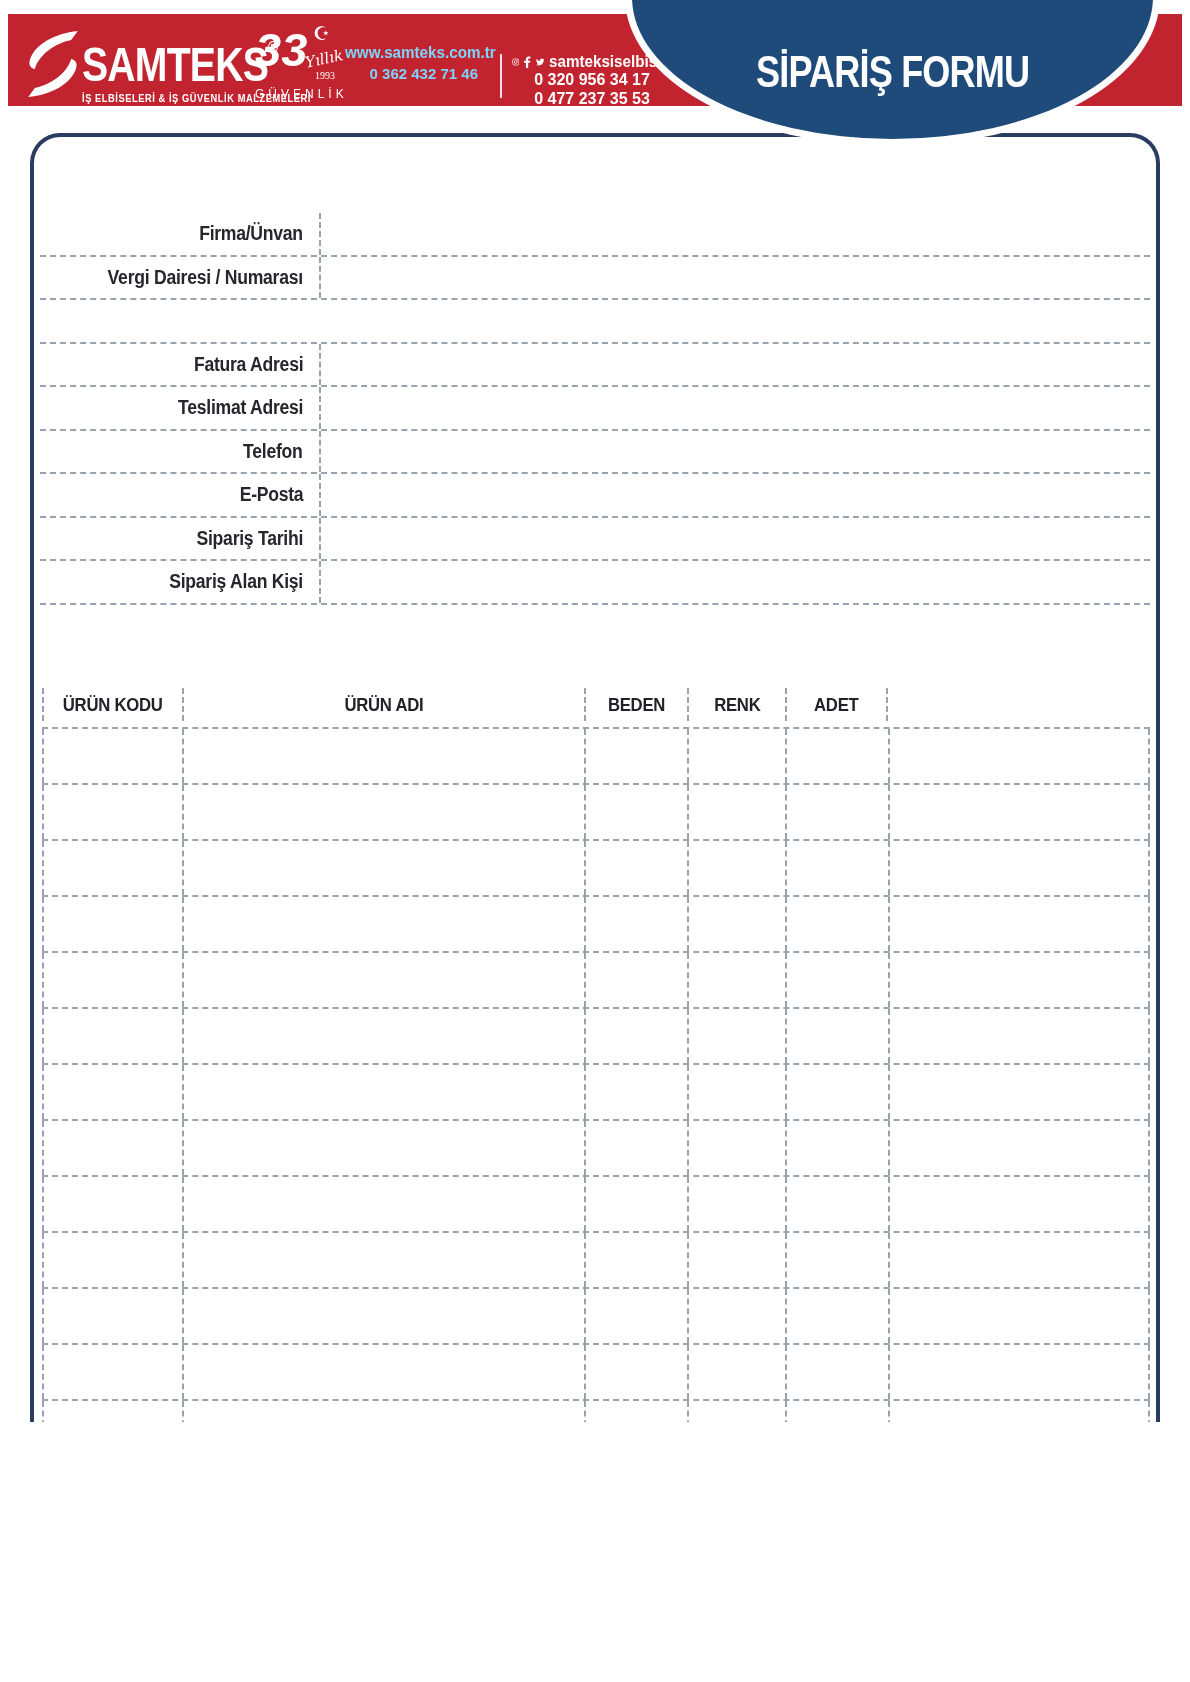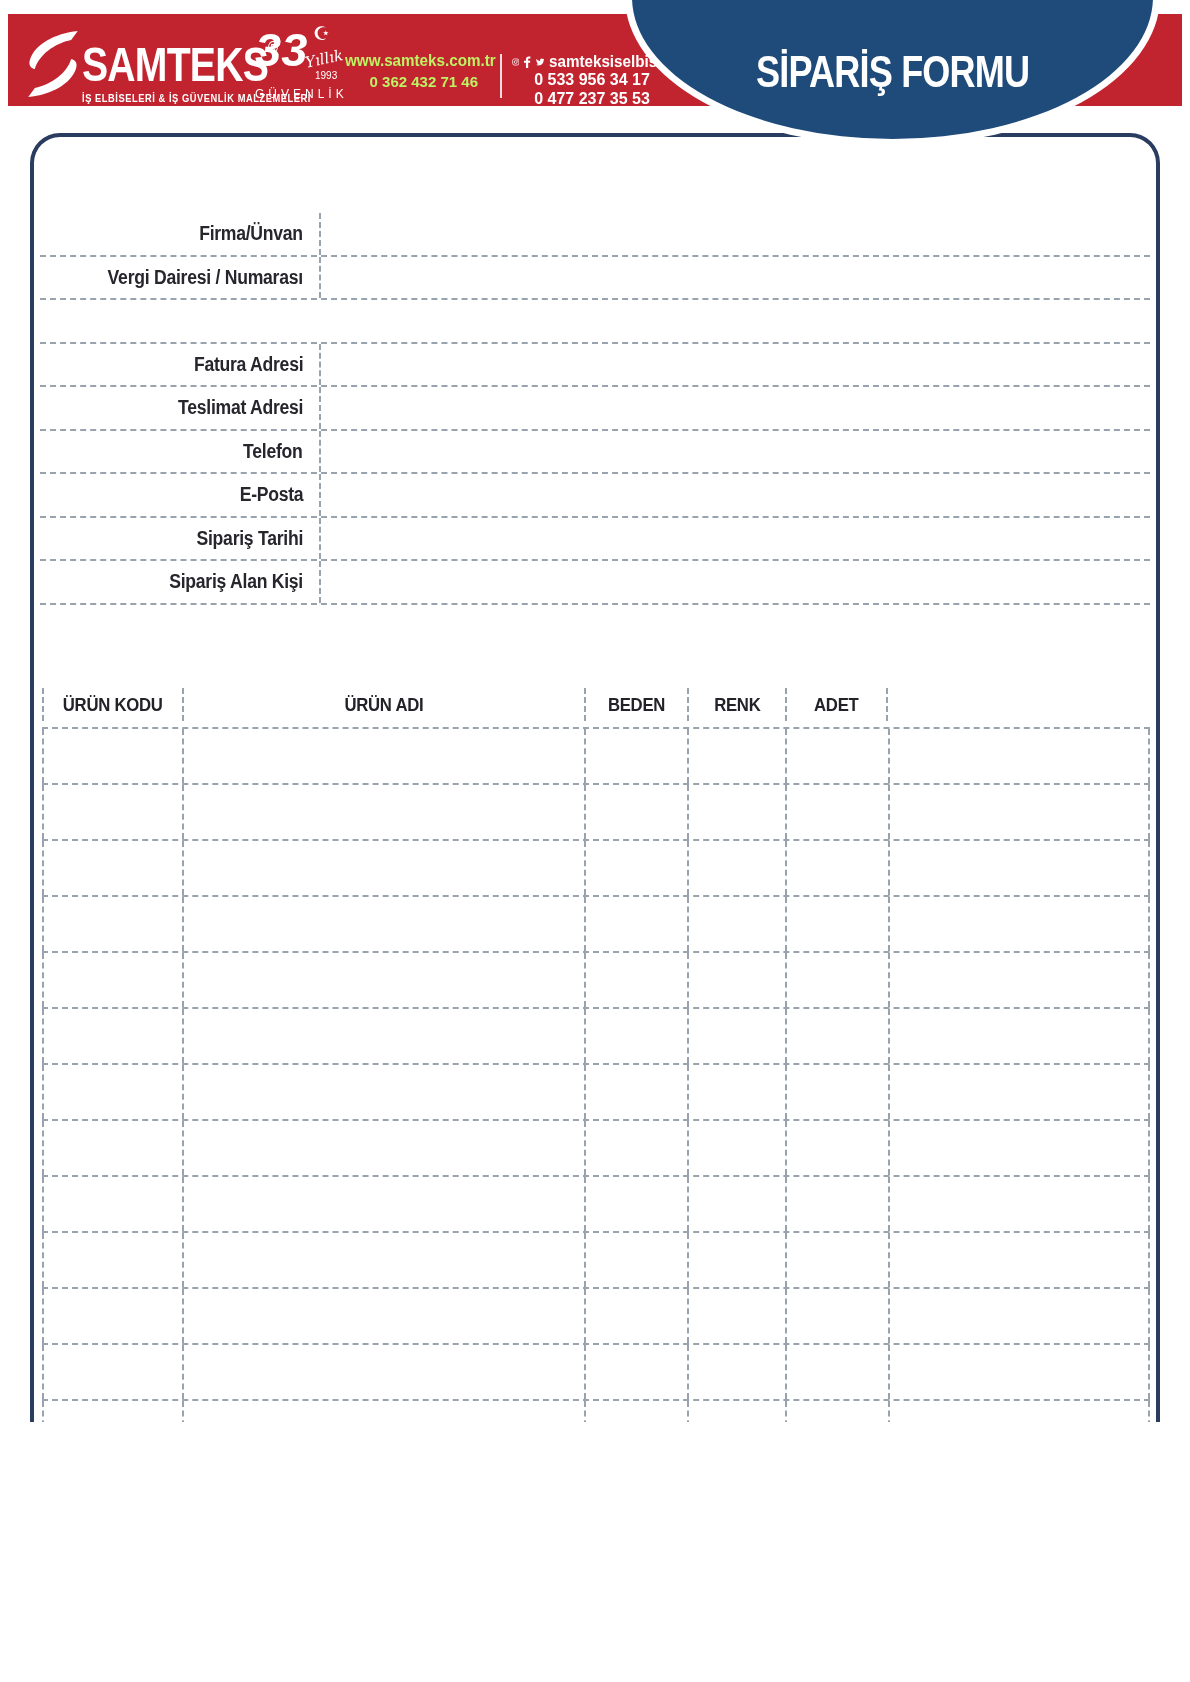--- a/index.html
+++ b/index.html
@@ -28,7 +28,7 @@
   .anniv .yillik{position:absolute;left:50px;top:26px;font-family:"DejaVu Serif",serif;font-style:italic;font-size:15px;transform:rotate(-12deg);}
   .anniv .since{position:absolute;left:60px;top:46px;font-size:10px;}
   .anniv .tecrube{position:absolute;left:0;top:63px;width:92px;font-size:12px;letter-spacing:4px;white-space:nowrap;}
-  .contact-block{position:absolute;left:330px;top:38px;width:140px;text-align:right;color:#bef264;}
+  .contact-block{position:absolute;left:330px;top:30px;width:140px;text-align:right;color:#7dd3fc;}
   .contact-site{font-size:16px;font-weight:bold;white-space:nowrap;transform:scaleX(.95);transform-origin:right center;}
   .contact-phone{font-size:15px;font-weight:bold;margin-top:3px;}
   .vdivider{position:absolute;left:492px;top:40px;width:2px;height:44px;background:rgba(255,255,255,.85);}

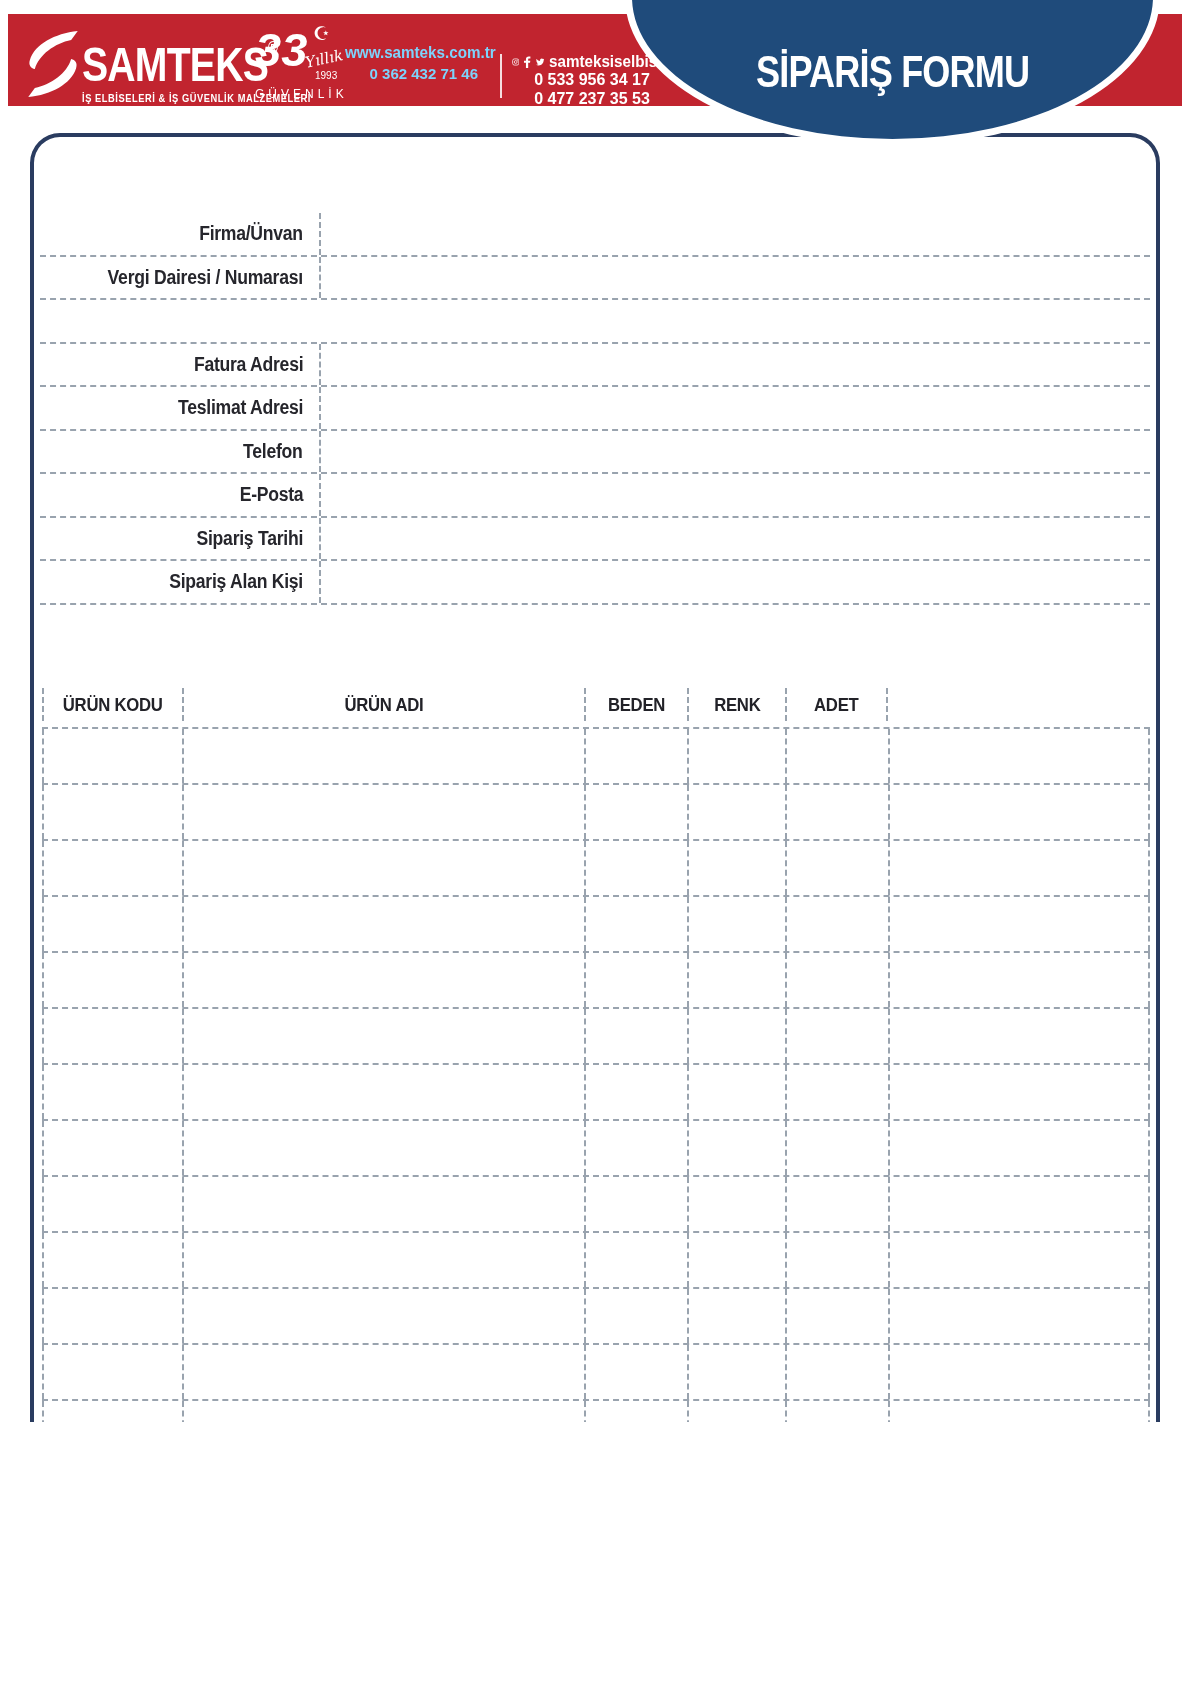--- a/index.html
+++ b/index.html
@@ -26,7 +26,7 @@
   .anniv .num{position:absolute;left:0;top:2px;font-size:47px;font-weight:bold;font-style:italic;line-height:47px;}
   .anniv .crescent{position:absolute;left:58px;top:-2px;font-size:19px;}
   .anniv .yillik{position:absolute;left:50px;top:26px;font-family:"DejaVu Serif",serif;font-style:italic;font-size:15px;transform:rotate(-12deg);}
-  .anniv .since{position:absolute;left:60px;top:46px;font-size:10px;}
+  .anniv .since{position:absolute;left:60px;top:46px;font-size:10px;font-family:Liberation Serif, serif;}
   .anniv .tecrube{position:absolute;left:0;top:63px;width:92px;font-size:12px;letter-spacing:4px;white-space:nowrap;}
   .contact-block{position:absolute;left:330px;top:30px;width:140px;text-align:right;color:#7dd3fc;}
   .contact-site{font-size:16px;font-weight:bold;white-space:nowrap;transform:scaleX(.95);transform-origin:right center;}

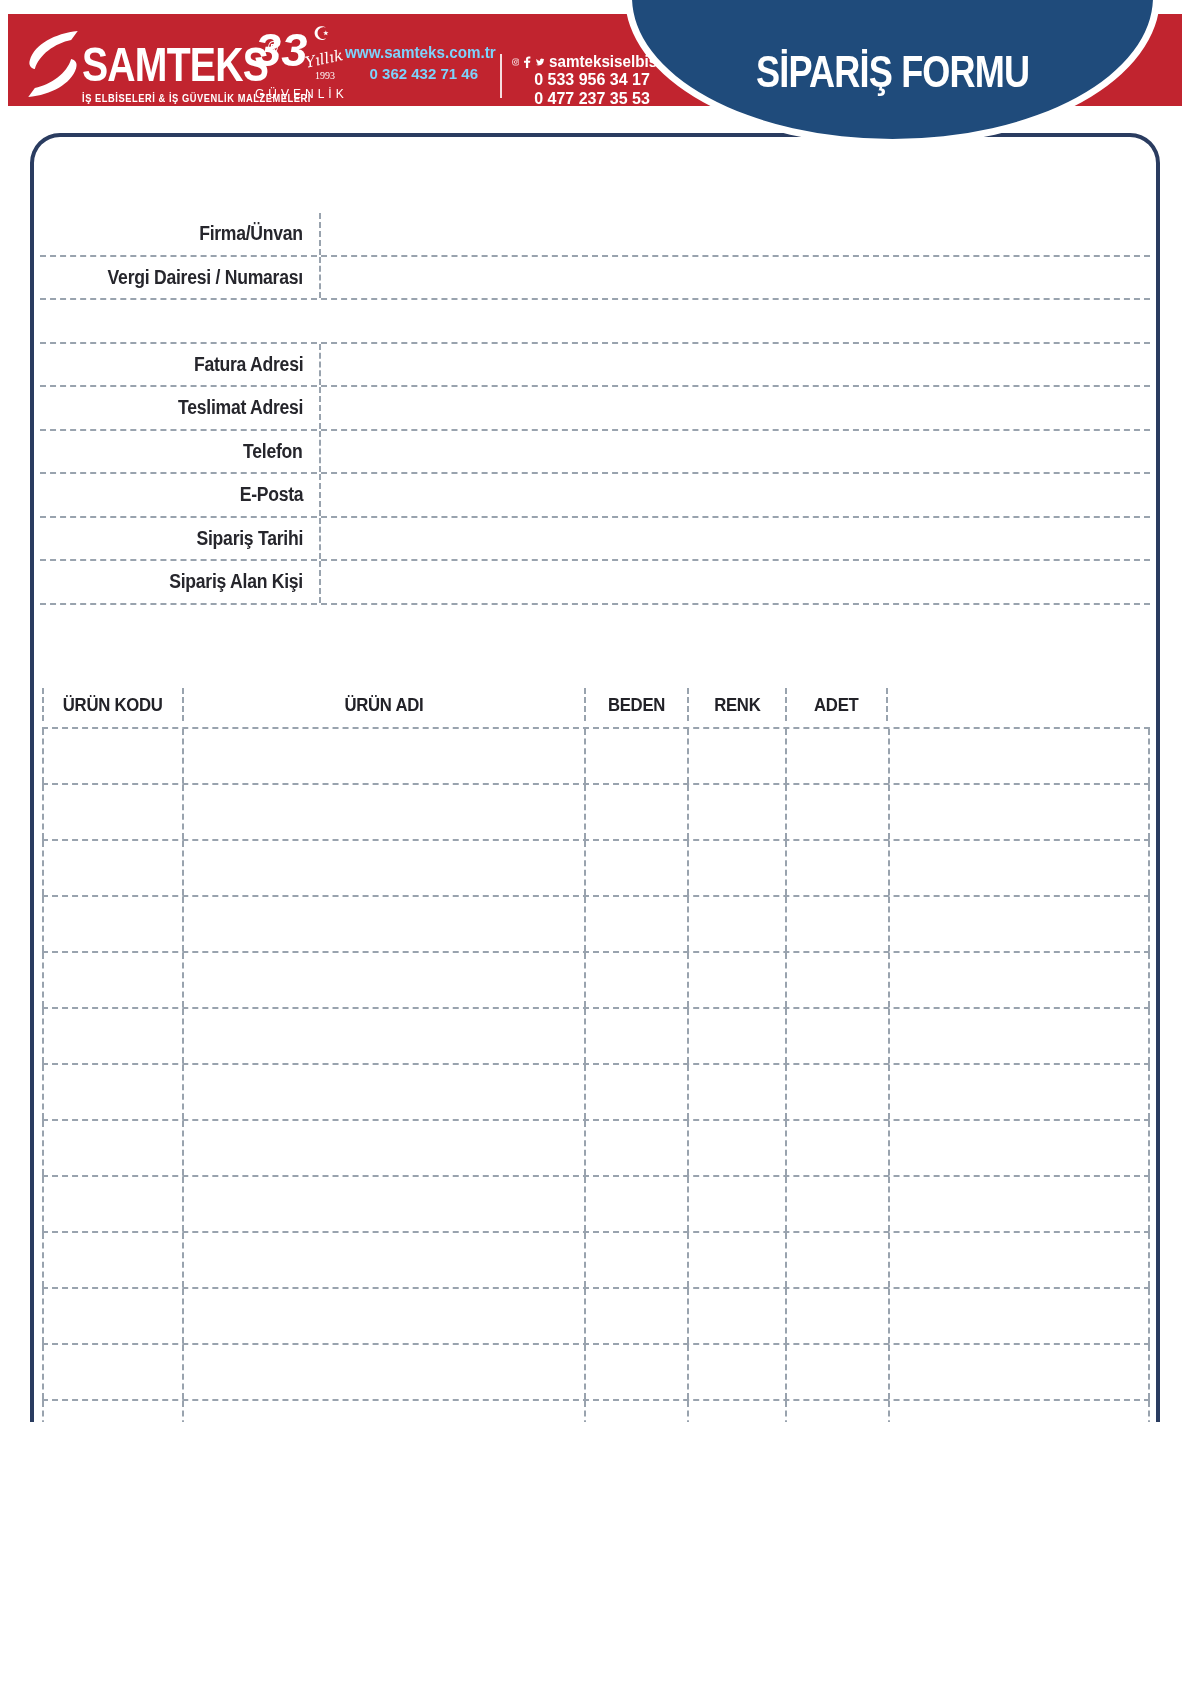--- a/index.html
+++ b/index.html
@@ -135,7 +135,7 @@
         </svg>
         <span class="social-handle">samteksiselbise</span>
       </div>
-      <div class="social-phone">0 533 956 34 17</div>
+      <div class="social-phone">0 320 956 34 17</div>
       <div class="social-phone">0 477 237 35 53</div>
     </div>
   </header>

